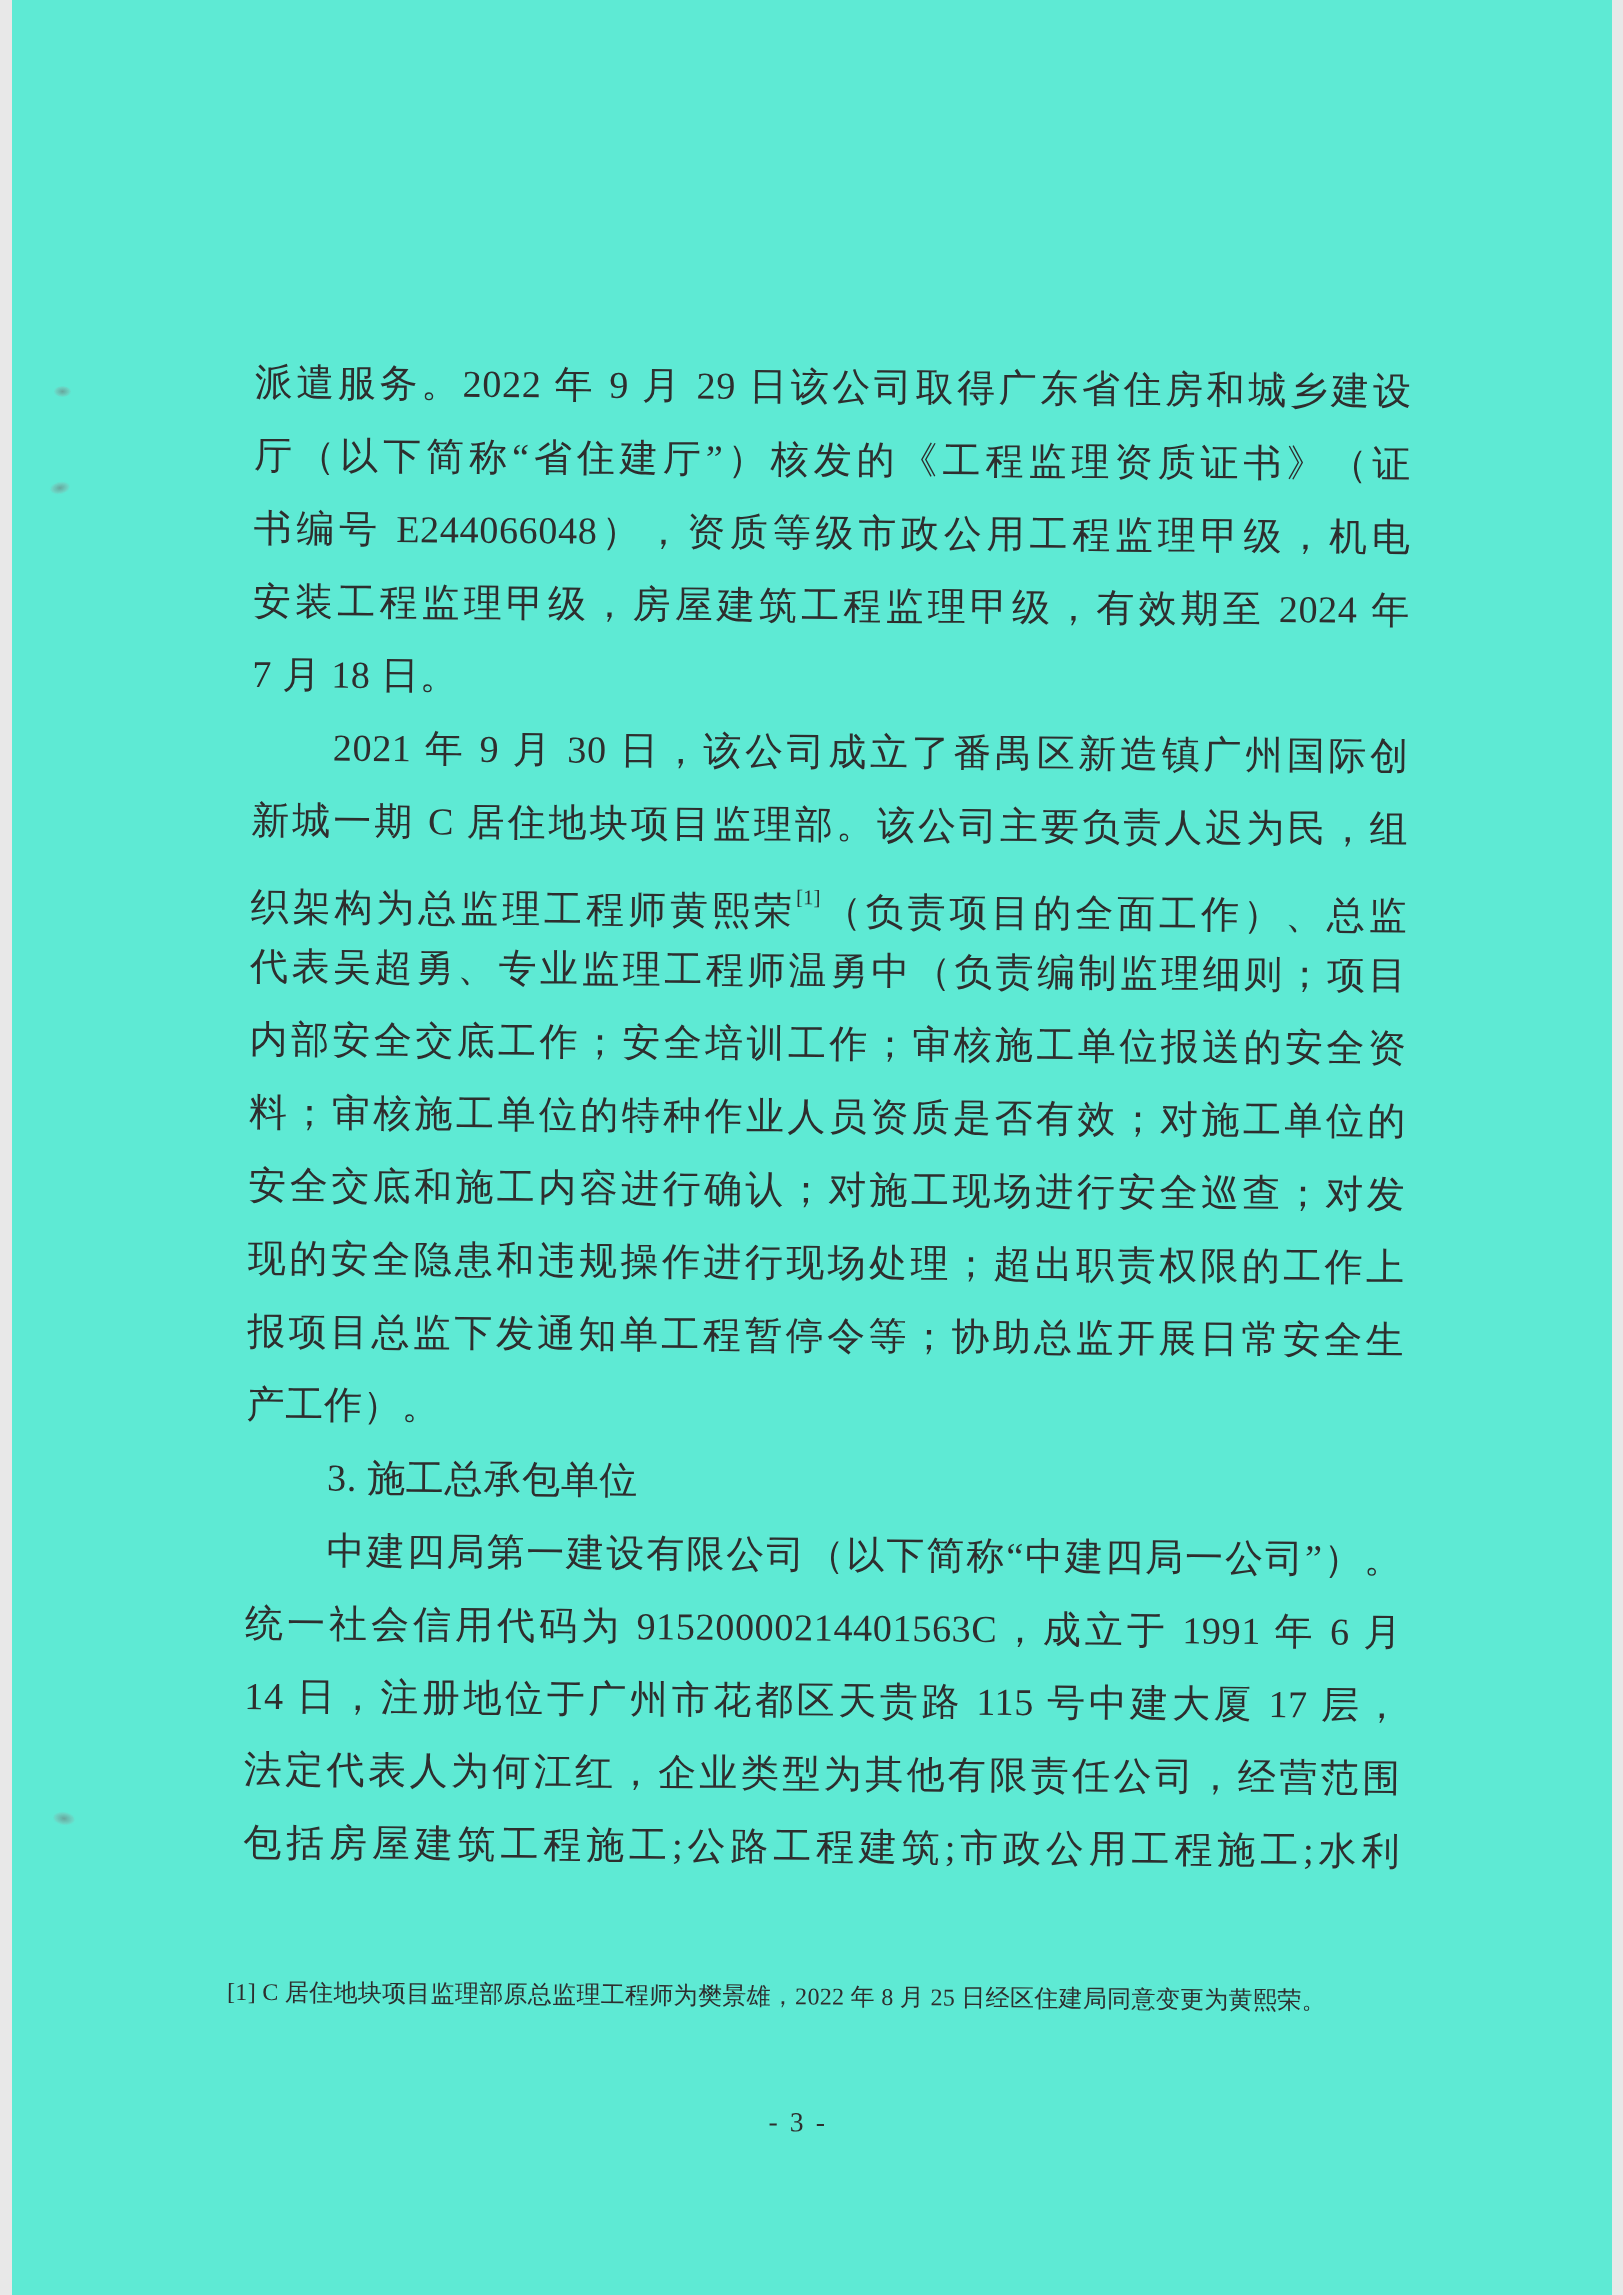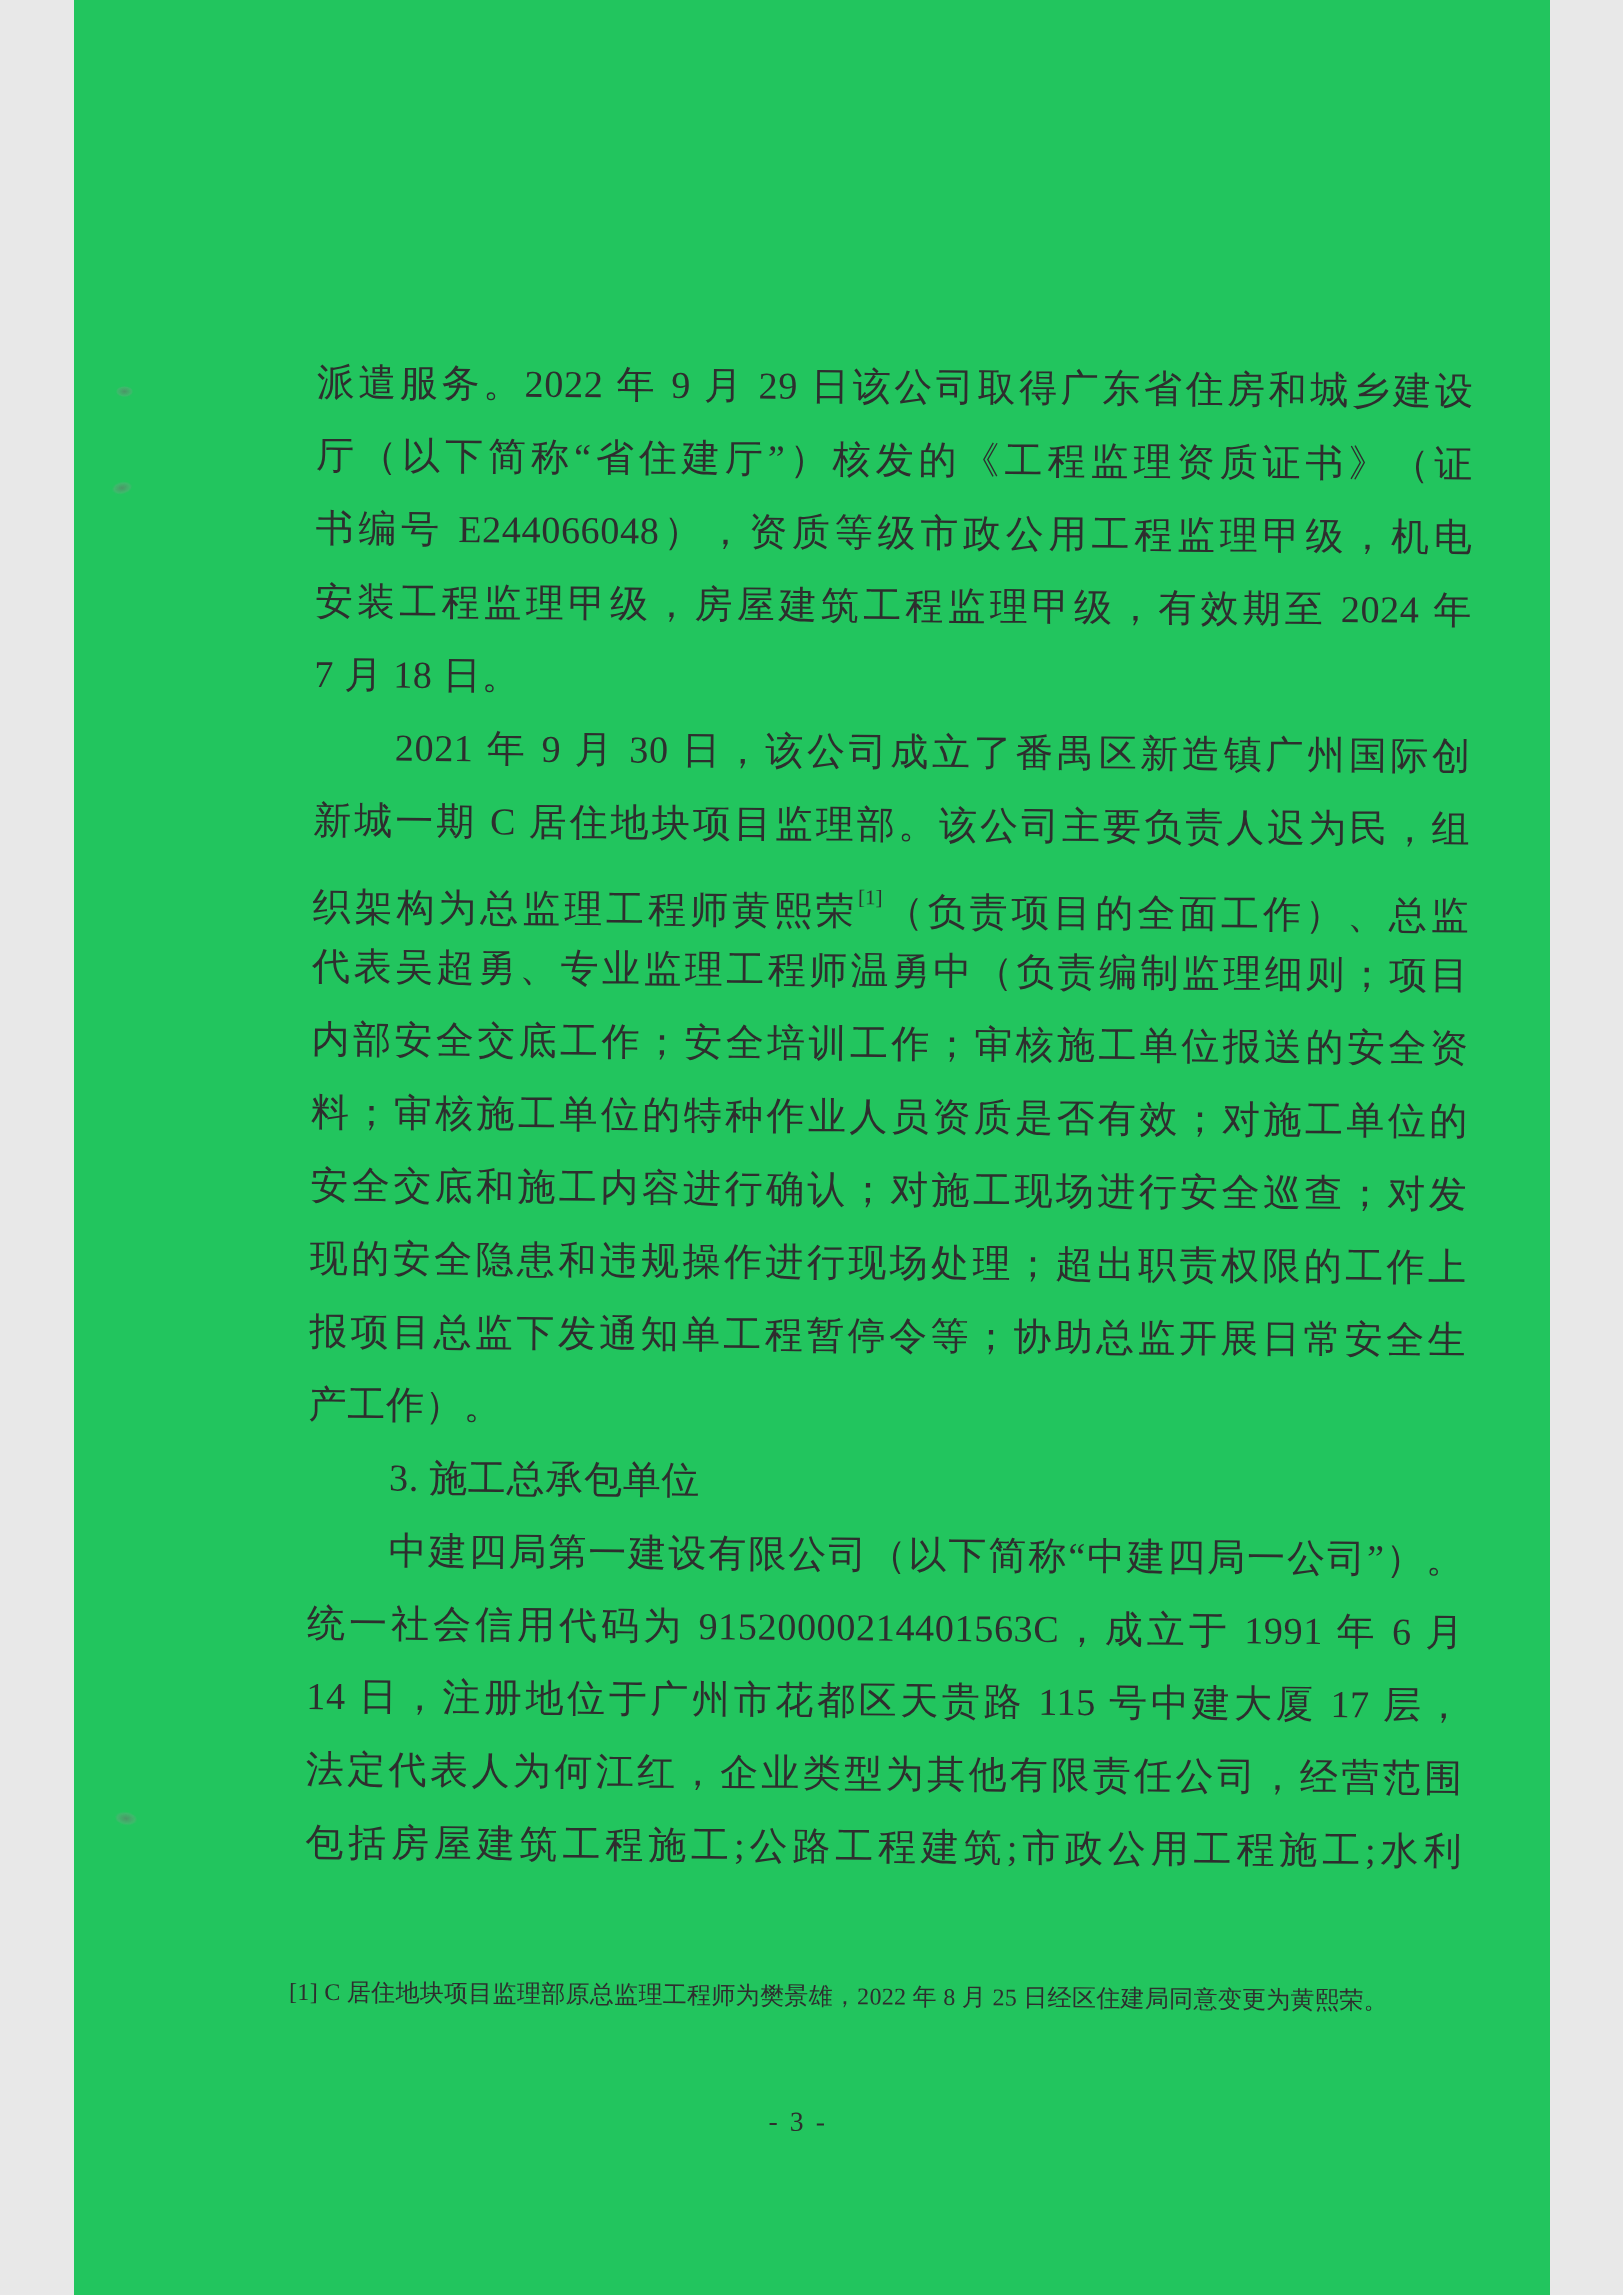--- a/index.html
+++ b/index.html
@@ -9,10 +9,10 @@
   }
   .page {
     position: relative;
-    width: 1476px;
+    width: 1600px;
     height: 2295px;
     margin: 0 auto;
-    background: #22c55e;
+    background: #5eead4;
     overflow: hidden;
     font-family: "Liberation Serif", "DejaVu Serif", serif;
     color: #2e2e2e;

